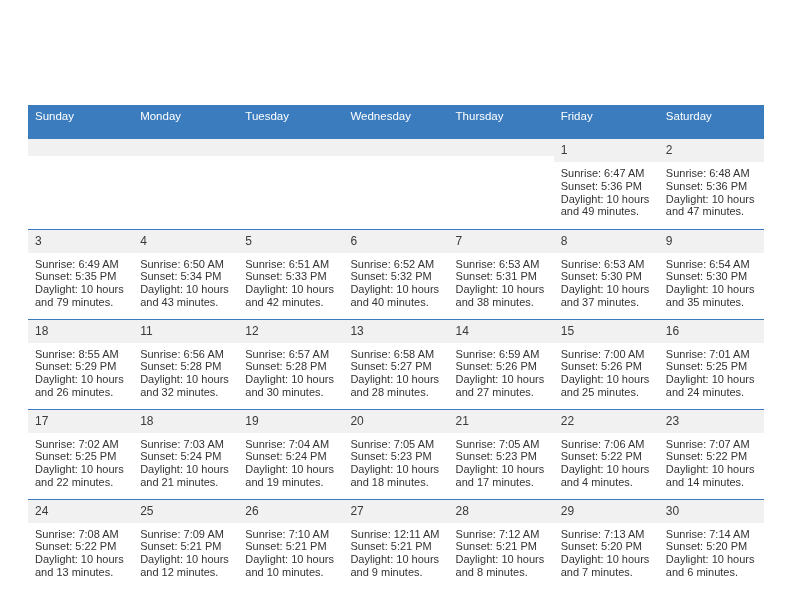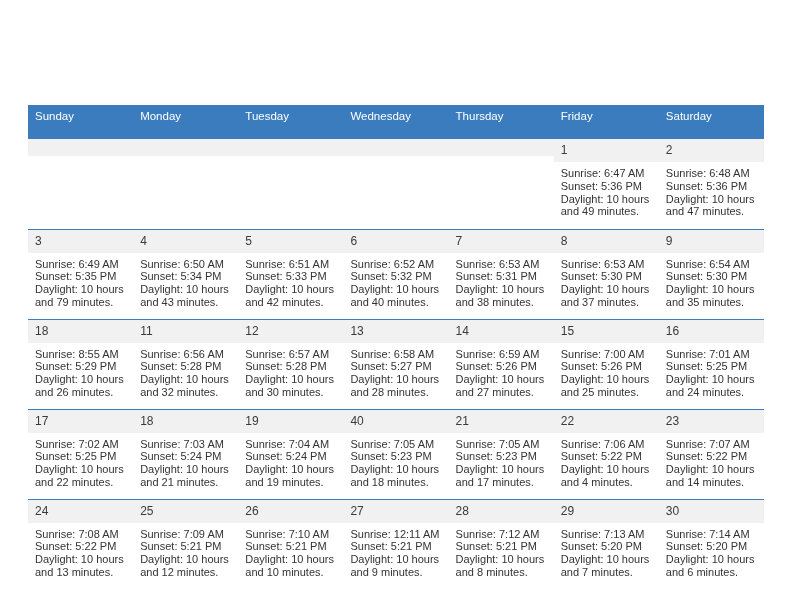--- a/index.html
+++ b/index.html
@@ -354,7 +354,7 @@
             </div>
           </td>
           <td>
-            <div class="daynum">40</div>
+            <div class="daynum">20</div>
             <div class="cellbody">
               <div>Sunrise: 7:05 AM</div>
               <div>Sunset: 5:23 PM</div>

